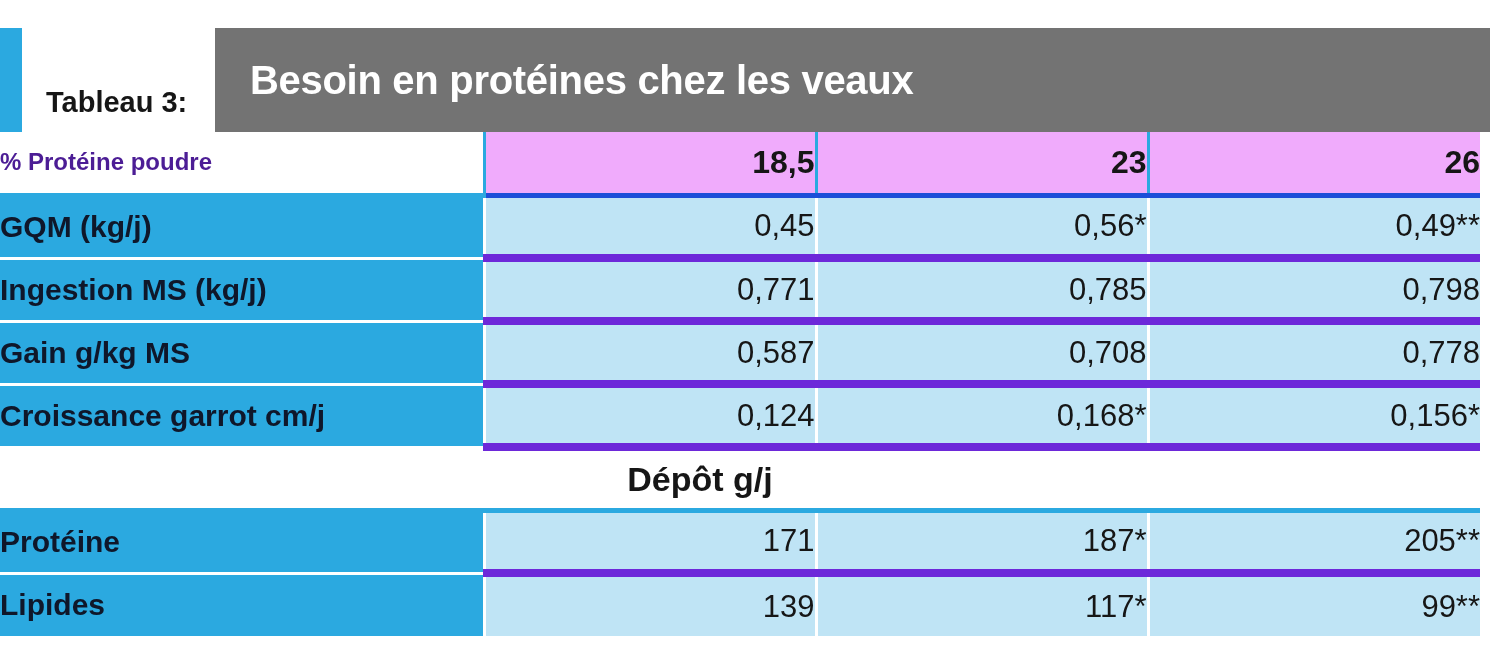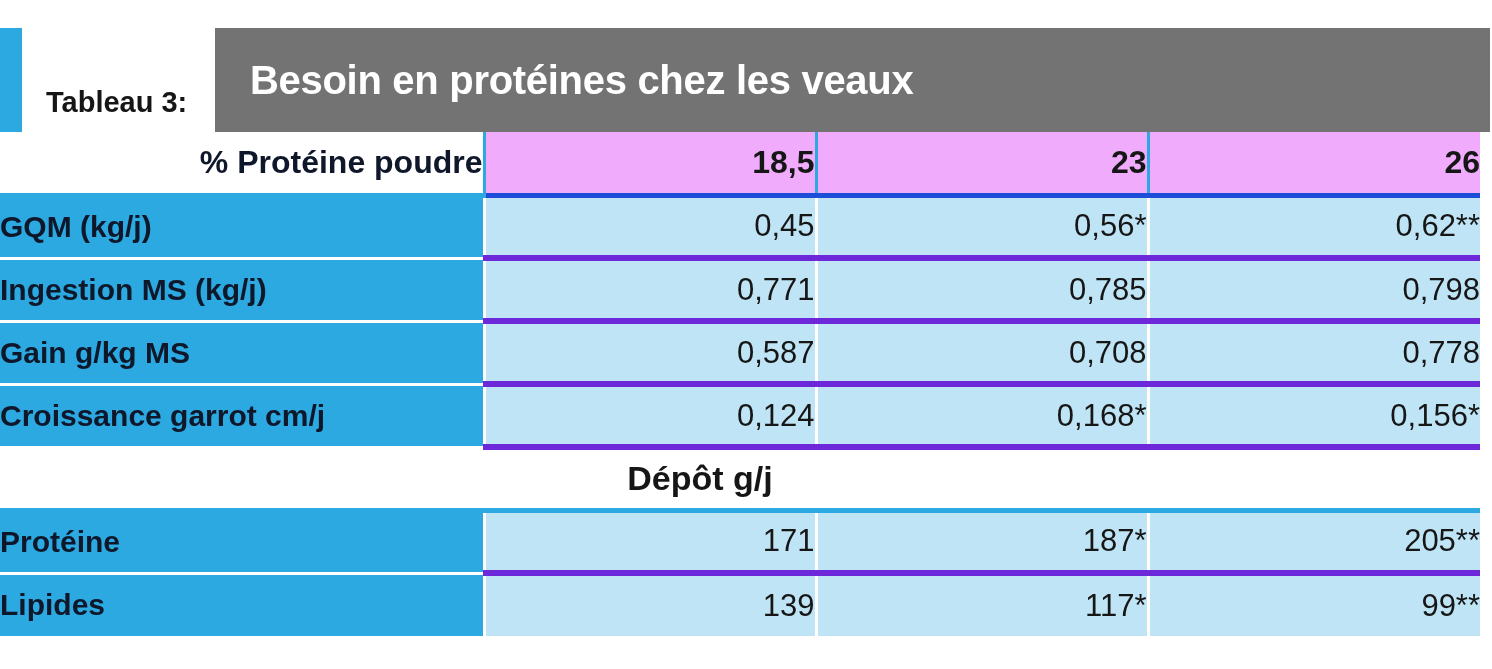--- a/index.html
+++ b/index.html
@@ -92,10 +92,10 @@
 
   
   .hdr-label {
-    text-align: right;
-    font-size: 32px;
-    font-weight: bold;
-    color: #0f172a;
+    text-align: left;
+    font-size: 24px;
+    font-weight: bold;
+    color: #4c1d95;
     background: #ffffff;
     border-bottom: 5px solid #2BA9E0;
     padding-right: 20px;

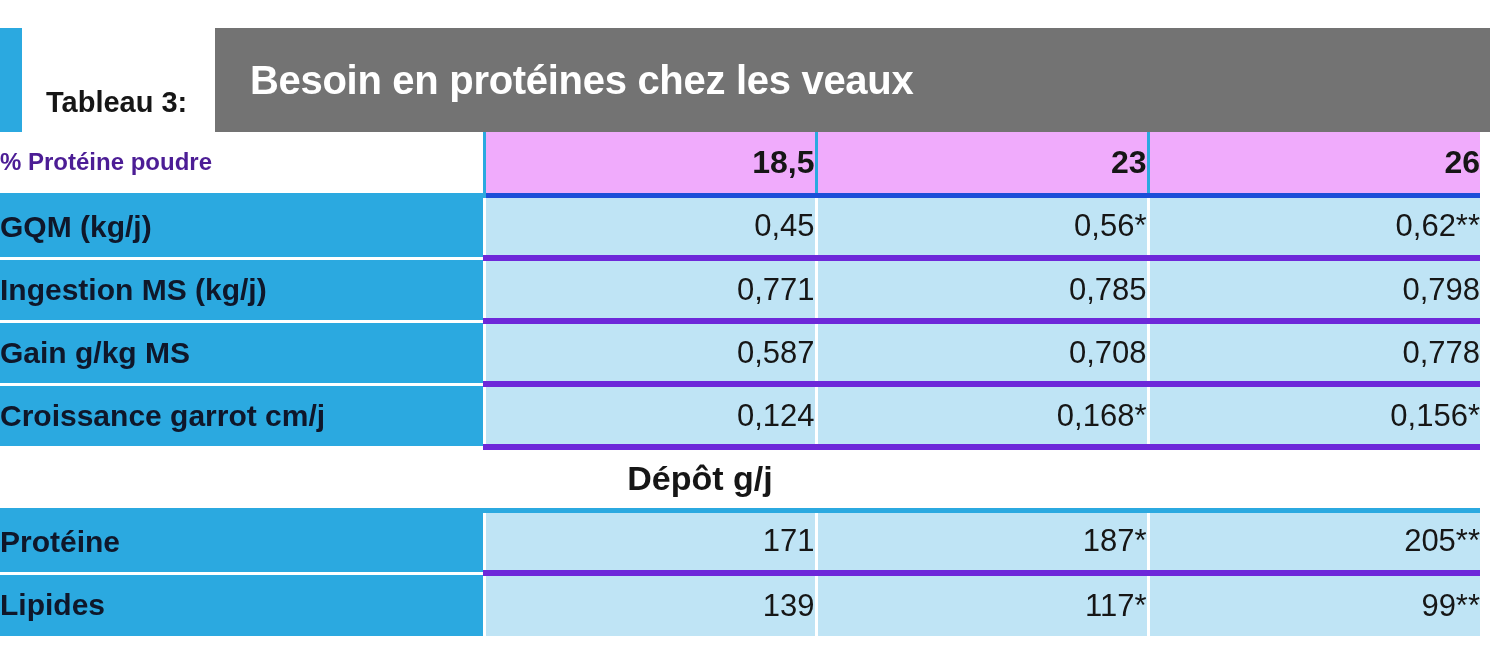--- a/index.html
+++ b/index.html
@@ -130,7 +130,7 @@
     font-size: 31px;
     text-align: right;
     padding-right: 38px;
-    border-bottom: 6px solid #6d28d9;
+    border-bottom: 8px solid #6d28d9;
     border-left: 3px solid #ffffff;
   }
 

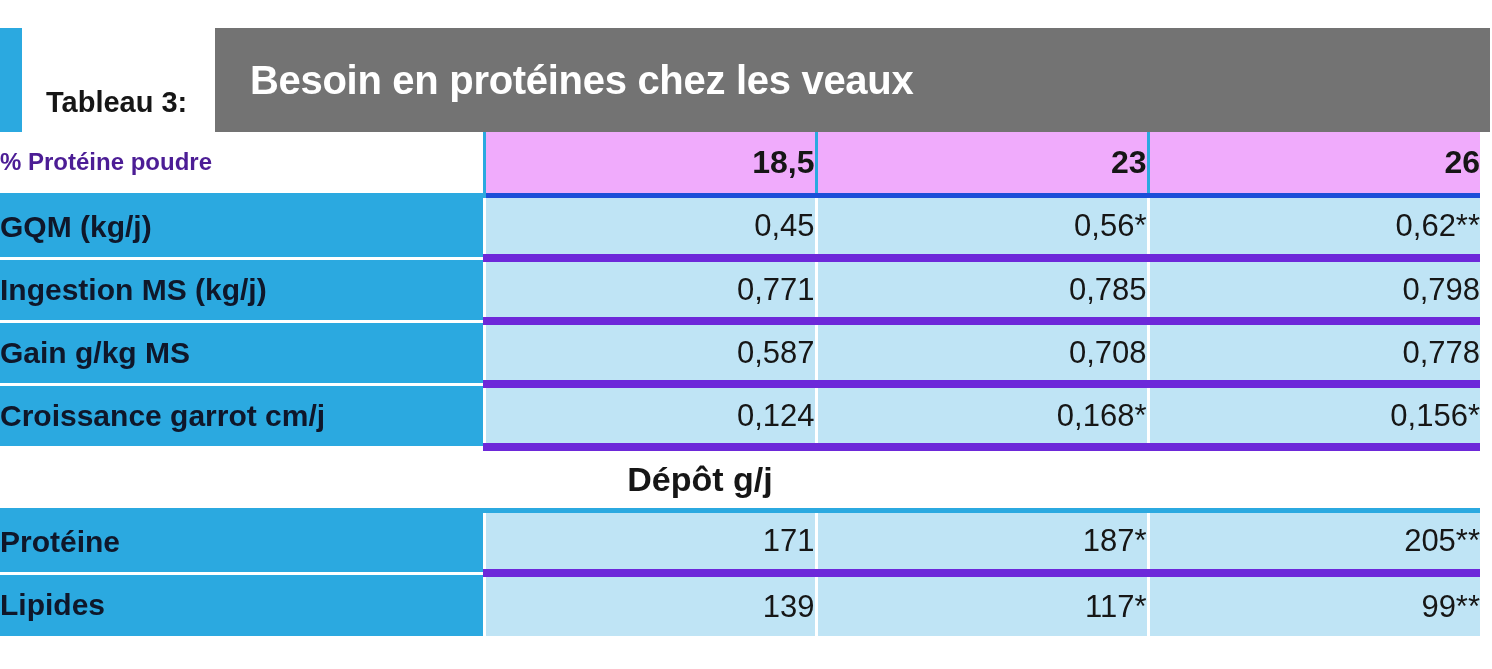--- a/index.html
+++ b/index.html
@@ -189,7 +189,7 @@
         <td class="row-label">GQM (kg/j)</td>
         <td class="row-val">0,45</td>
         <td class="row-val">0,56*</td>
-        <td class="row-val">0,62**</td>
+        <td class="row-val">0,49**</td>
       </tr>
       <tr>
         <td class="row-label">Ingestion MS (kg/j)</td>

